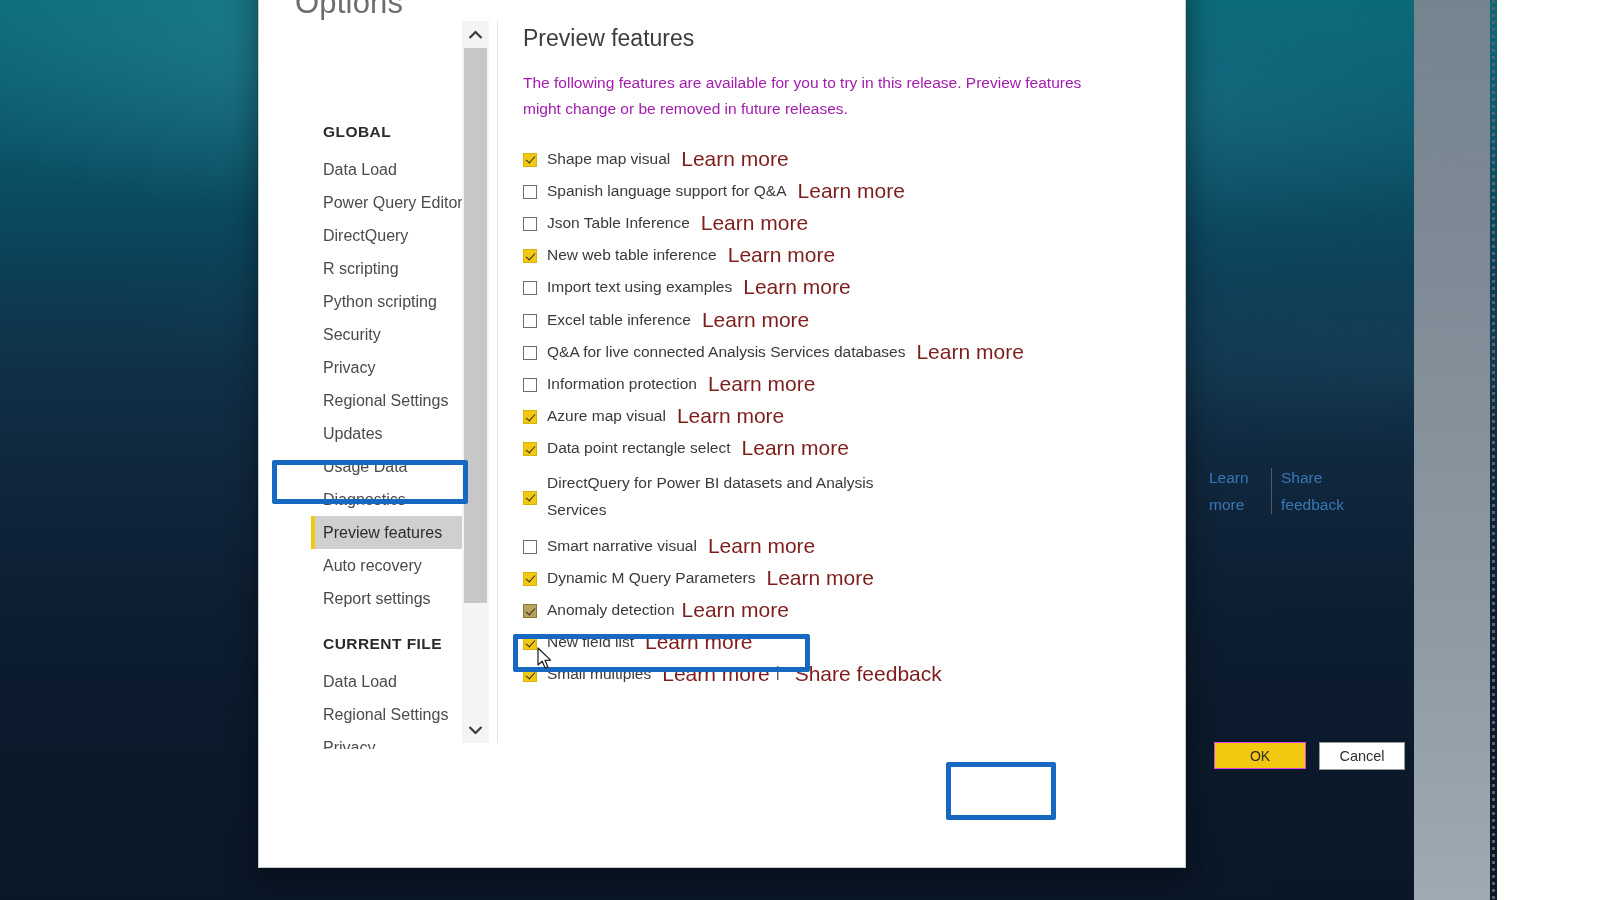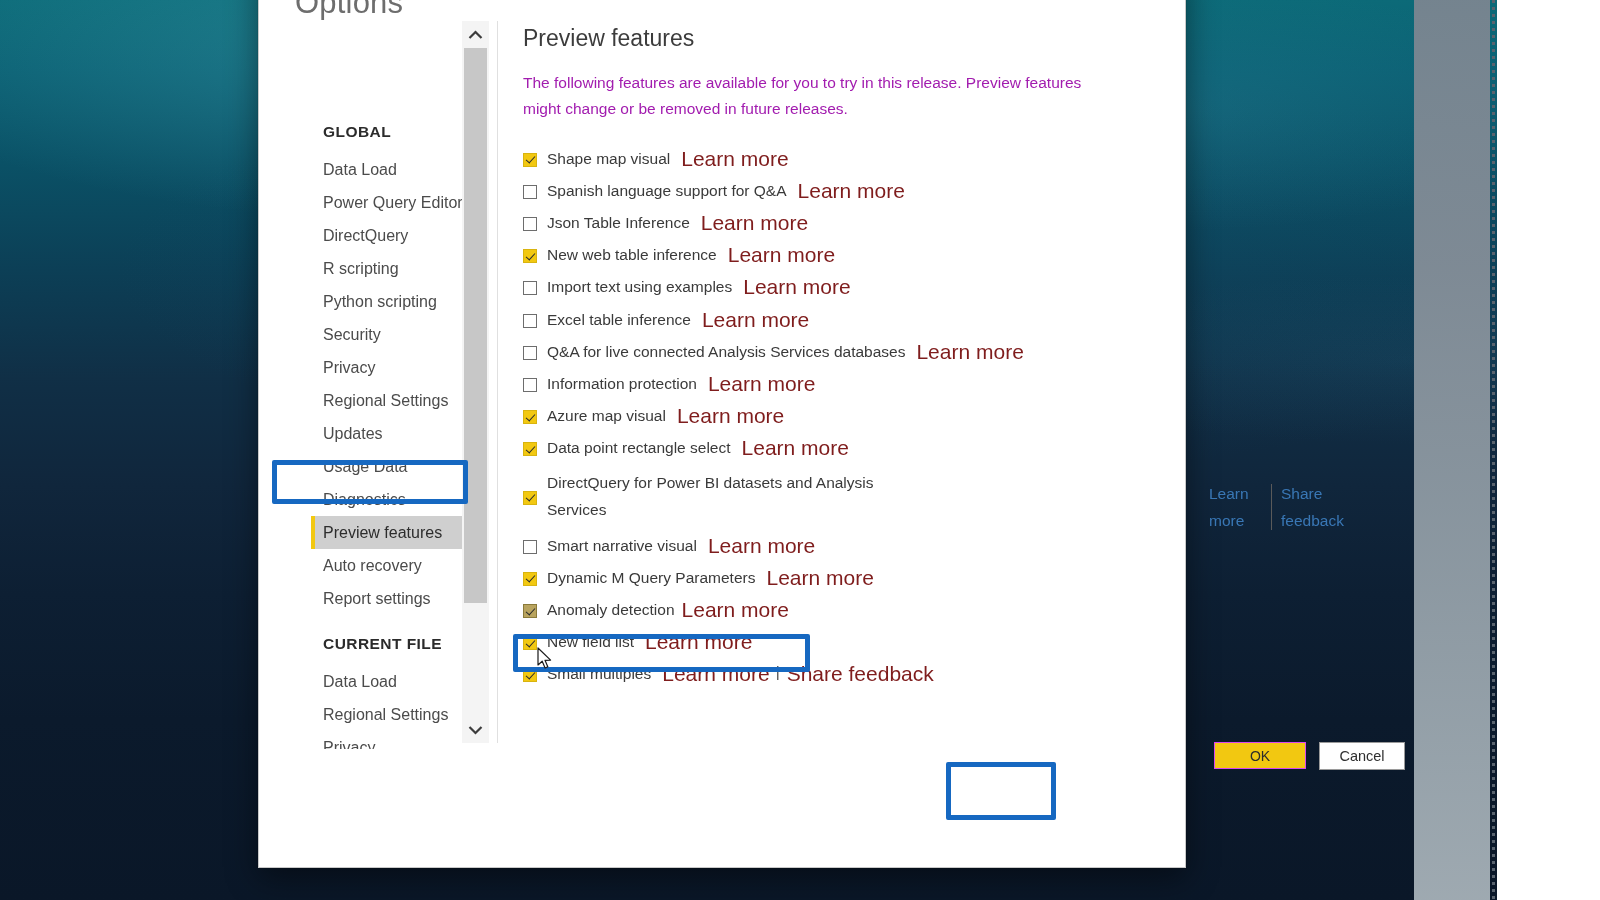--- a/index.html
+++ b/index.html
@@ -156,7 +156,7 @@
   
   #row-directquery { align-items:flex-start; }
   #dq-links {
-    position:absolute; left:688px; top:16px;
+    position:absolute; left:688px; top:0;
     display:flex; align-items:flex-start;
   }
   #dq-learn { width:62px; font-size:15.5px; color:#3977b5; line-height:27px; cursor:pointer; }

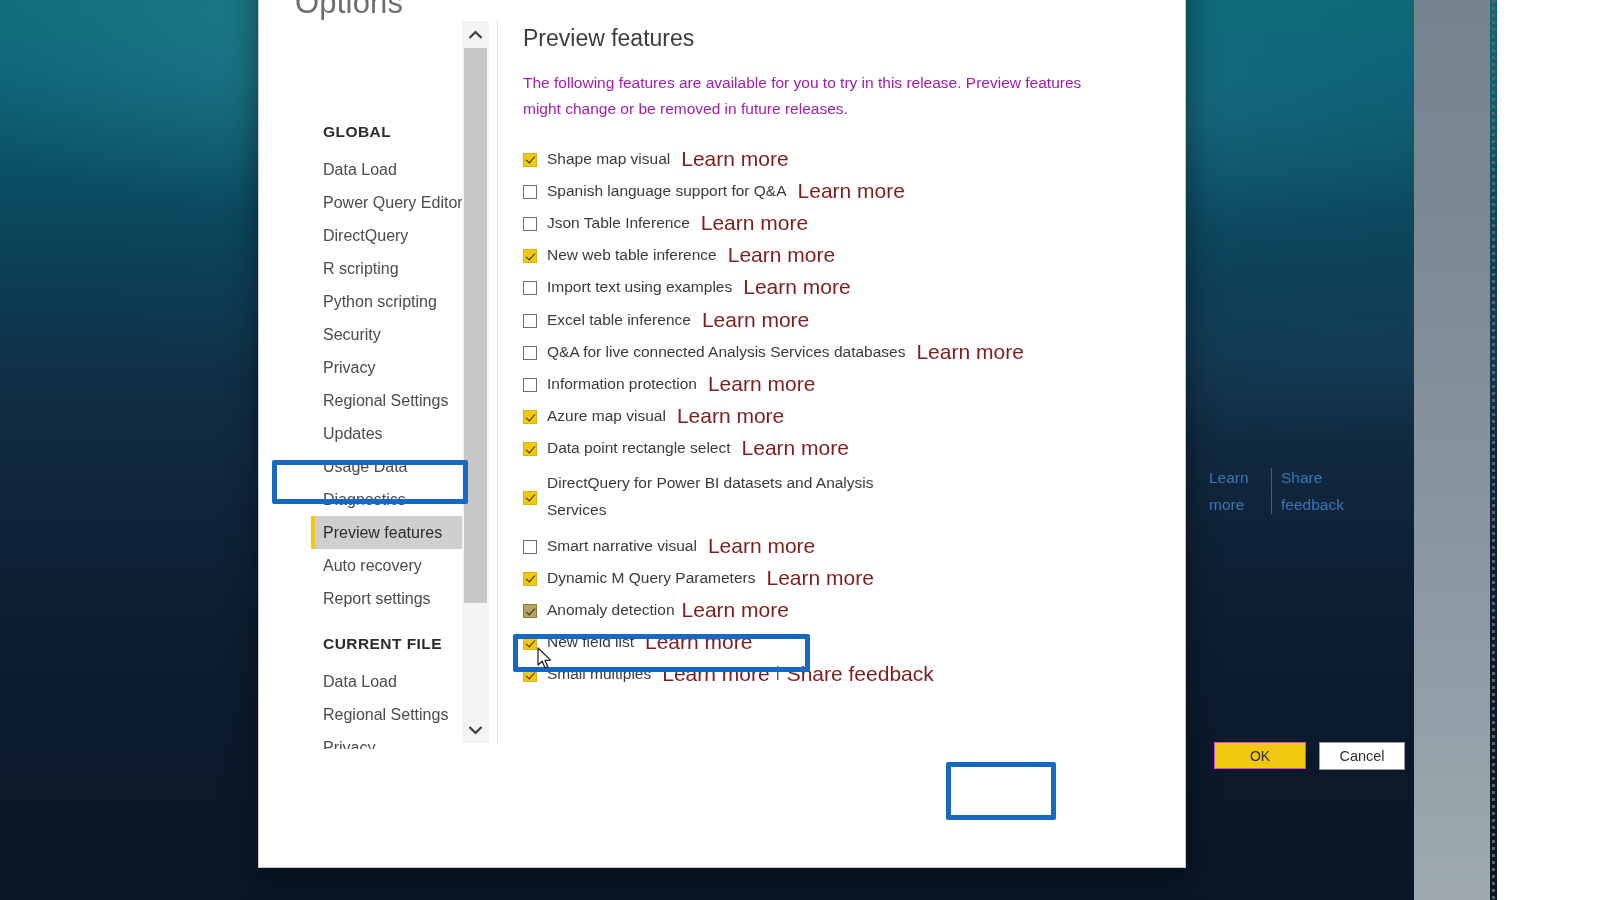--- a/index.html
+++ b/index.html
@@ -396,7 +396,7 @@
       </span>
       <span class="lnk">Learn more</span>
       <span class="pipe">|</span>
-      <span class="lnk" style="margin-left:4px">Share feedback</span>
+      <span class="lnk" style="margin-left:12px">Share feedback</span>
     </div>
   </div>
 

